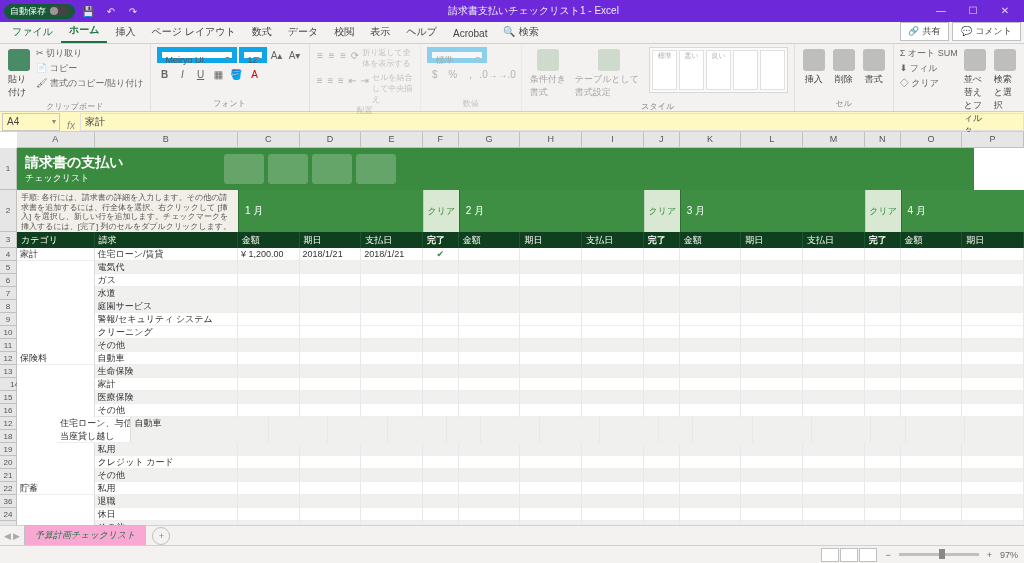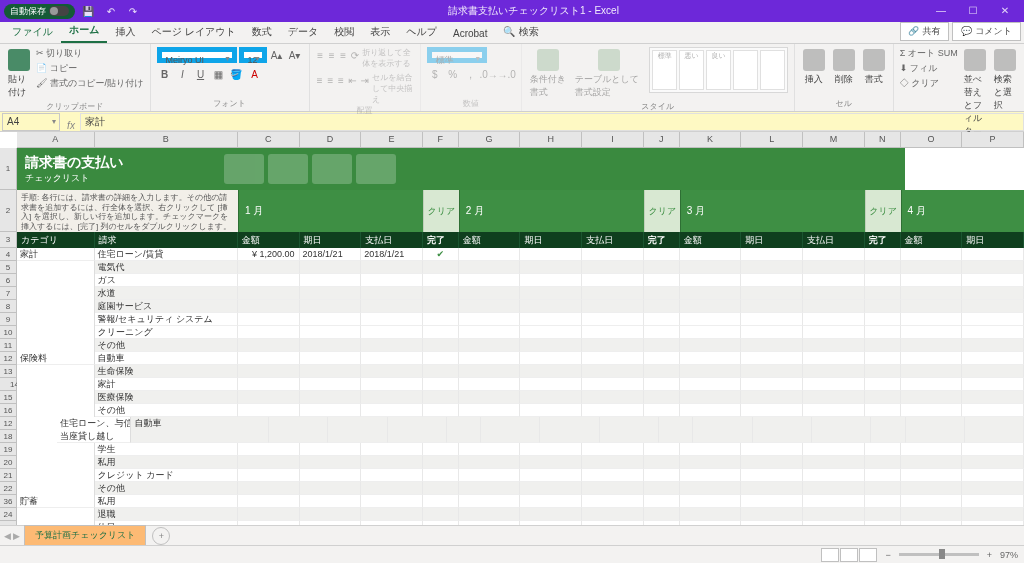--- a/index.html
+++ b/index.html
@@ -327,7 +327,7 @@
     </div>
   <div class="sheet">
 
-    <div class="banner" style="width:888px">
+    <div class="banner" style="width:957px">
       <div>
         <div class="banner-title">請求書の支払い</div>
         <span class="banner-sub">チェックリスト</span>

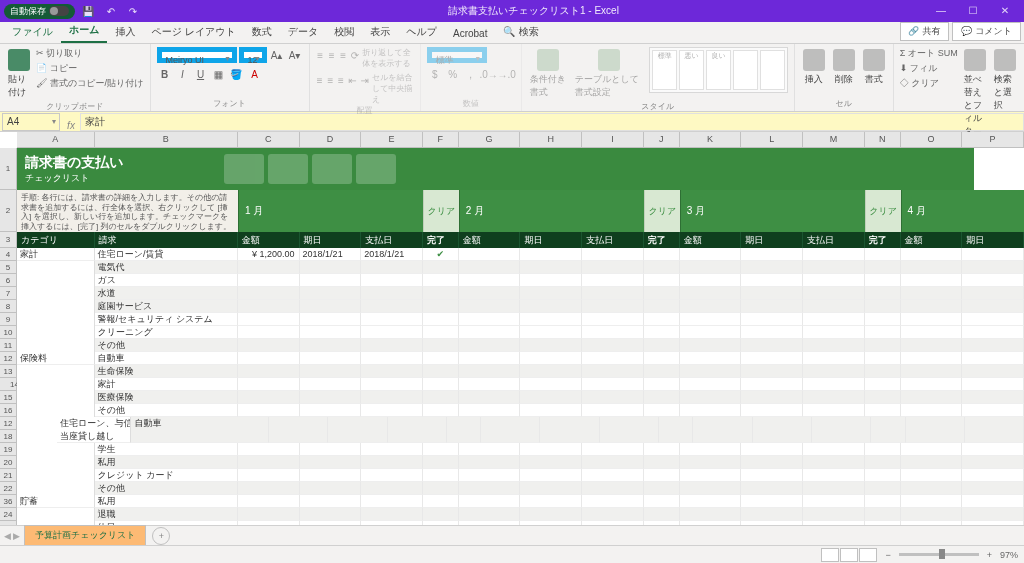--- a/index.html
+++ b/index.html
@@ -80,7 +80,7 @@
 .drow.alt > div { background: #f0f0ee; }
 .drow .cat { background: #fff !important; border-right: 1px solid #ddd; }
 .drow .cat.merged { border-bottom: none; }
-.amount { text-align: right; padding-right: 4px !important; }
+.amount { padding-right: 4px !important; }
 .check { color: #3e8f44; text-align:center; padding:0 !important; }
 
 

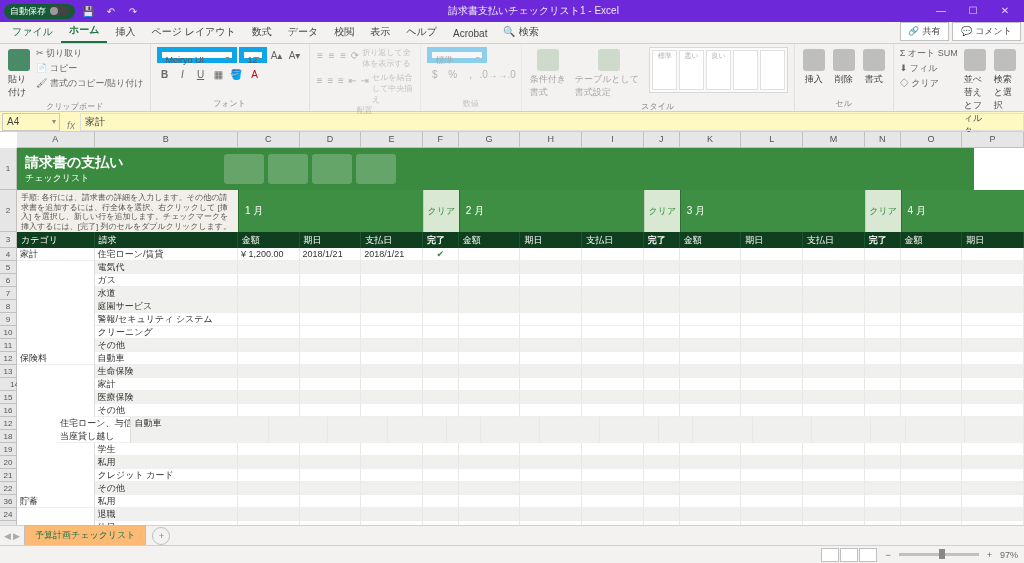--- a/index.html
+++ b/index.html
@@ -623,24 +623,6 @@
           <div class="cO" style="height: 26px;"></div>
           <div class="cP" style="height: 26px;"></div>
         </div>
-        <div class="drow">
-          <div class="cA cat merged"></div>
-          <div class="cB">学生</div>
-          <div class="cC amount"></div>
-          <div class="cD"></div>
-          <div class="cE"></div>
-          <div class="cF check"></div>
-          <div class="cG"></div>
-          <div class="cH"></div>
-          <div class="cI"></div>
-          <div class="cJ"></div>
-          <div class="cK"></div>
-          <div class="cL"></div>
-          <div class="cM"></div>
-          <div class="cN"></div>
-          <div class="cO"></div>
-          <div class="cP"></div>
-        </div>
         <div class="drow alt">
           <div class="cA cat merged"></div>
           <div class="cB">私用</div>

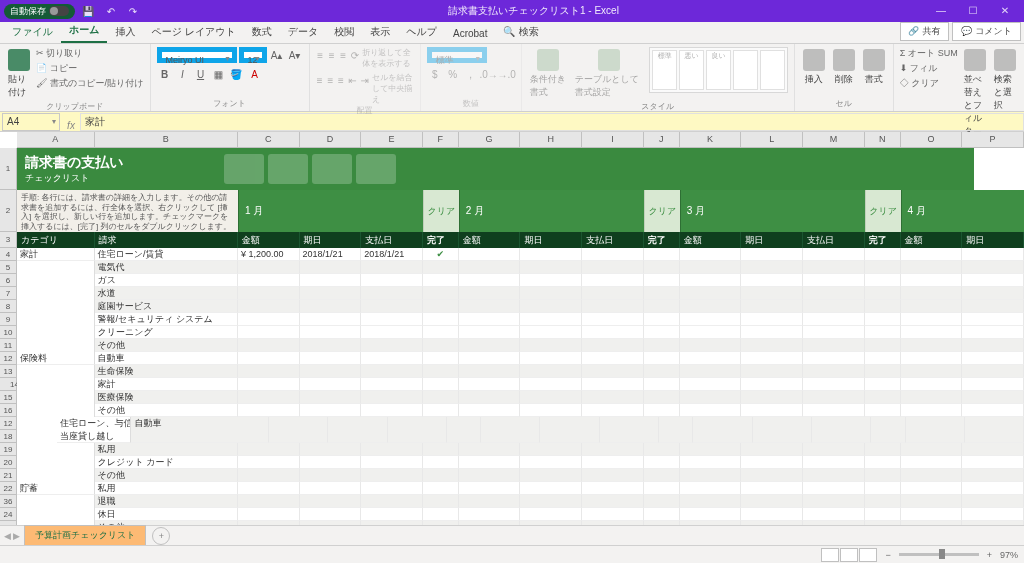--- a/index.html
+++ b/index.html
@@ -85,7 +85,7 @@
 
 
 .sheet-tabs { position: absolute; bottom: 18px; left: 0; right: 0; height: 20px; background: #f3f2f1; border-top: 1px solid #d0d0d0; display: flex; align-items: center; font-size: 9px; padding-left: 24px; gap: 2px; }
-.sheet-tab { padding: 3px 10px; background: #fdba74; border: 1px solid #c0c0c0; border-bottom: 2px solid #1e7045; color: #1e7045; }
+.sheet-tab { padding: 3px 10px; background: #f9a8d4; border: 1px solid #c0c0c0; border-bottom: 2px solid #1e7045; color: #1e7045; font-style: italic; }
 .add-sheet { width: 18px; height: 18px; border: 1px solid #c0c0c0; border-radius: 9px; text-align: center; line-height: 16px; color: #888; margin-left: 4px; }
 .nav-arrows { position:absolute; left:4px; display:flex; gap:2px; color:#aaa; font-size:9px; }
 

